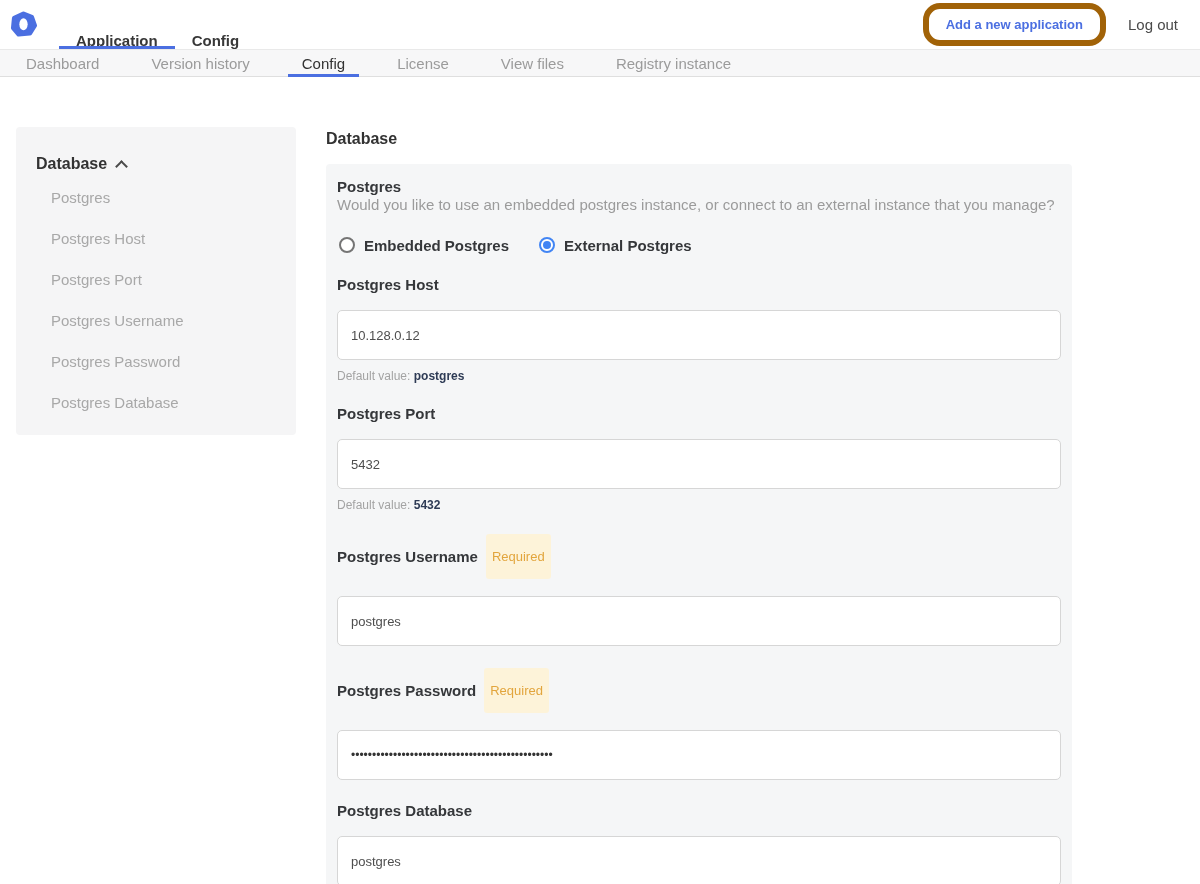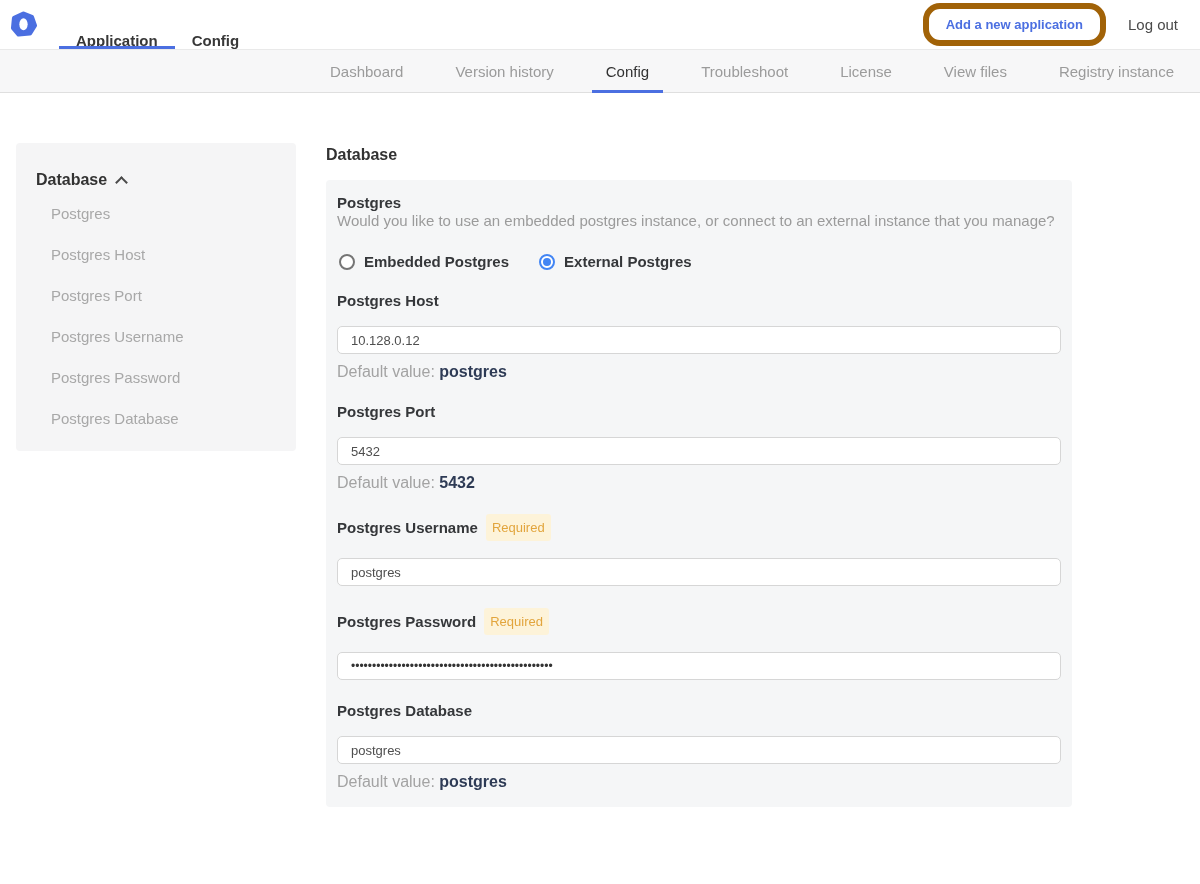--- a/index.html
+++ b/index.html
@@ -48,12 +48,12 @@
 
   
   .subnav {
-    height: 44px;
+    height: 28px;
     background: #f7f7f8;
     border-top: 1px solid #e9e9e9;
     border-bottom: 1px solid #dfdfdf;
     display: flex;
-    justify-content: flex-end;
+    justify-content: flex-start;
   }
   .subnav-item {
     position: relative;

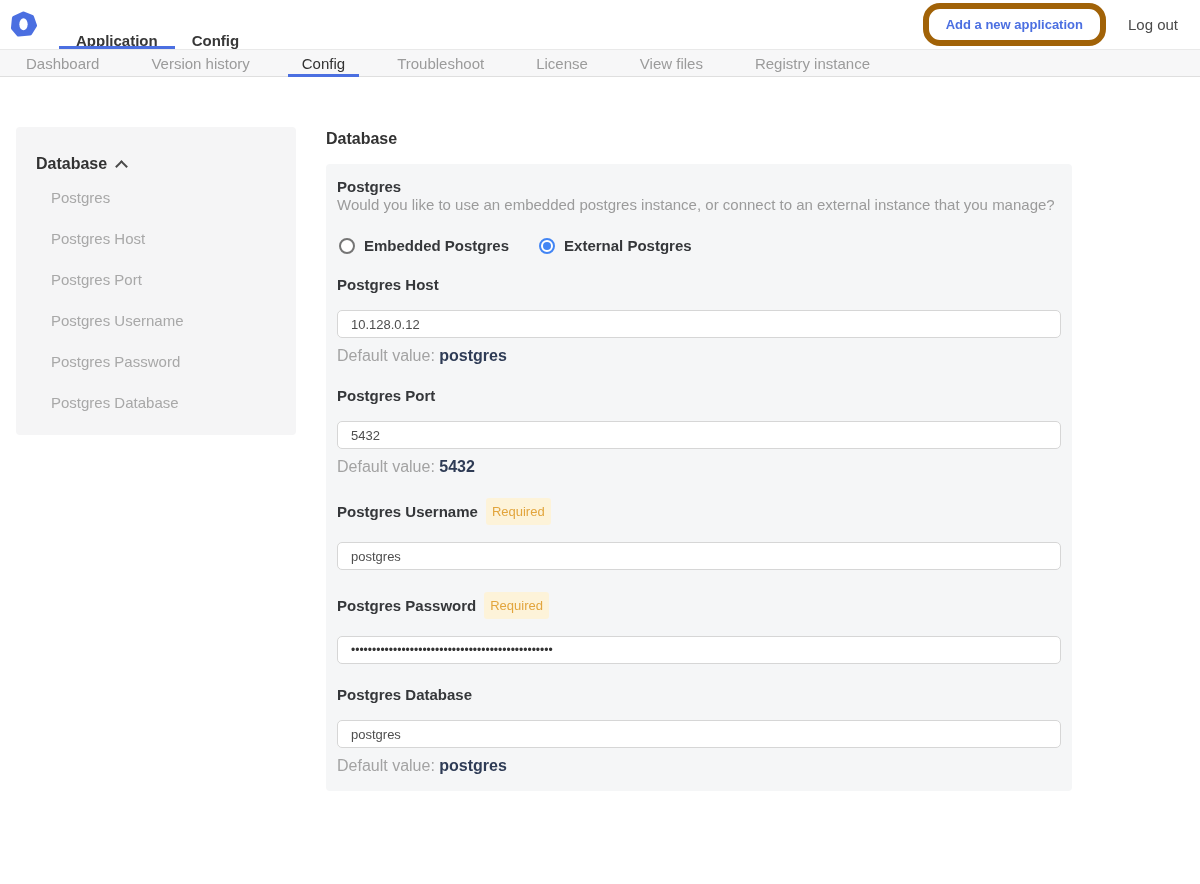--- a/index.html
+++ b/index.html
@@ -192,9 +192,6 @@
       <span>Config</span>
     </div>
 
-    <div class="subnav-item">
-      <span>Troubleshoot</span>
-    </div>
 
     <div class="subnav-item">
       <span>License</span>

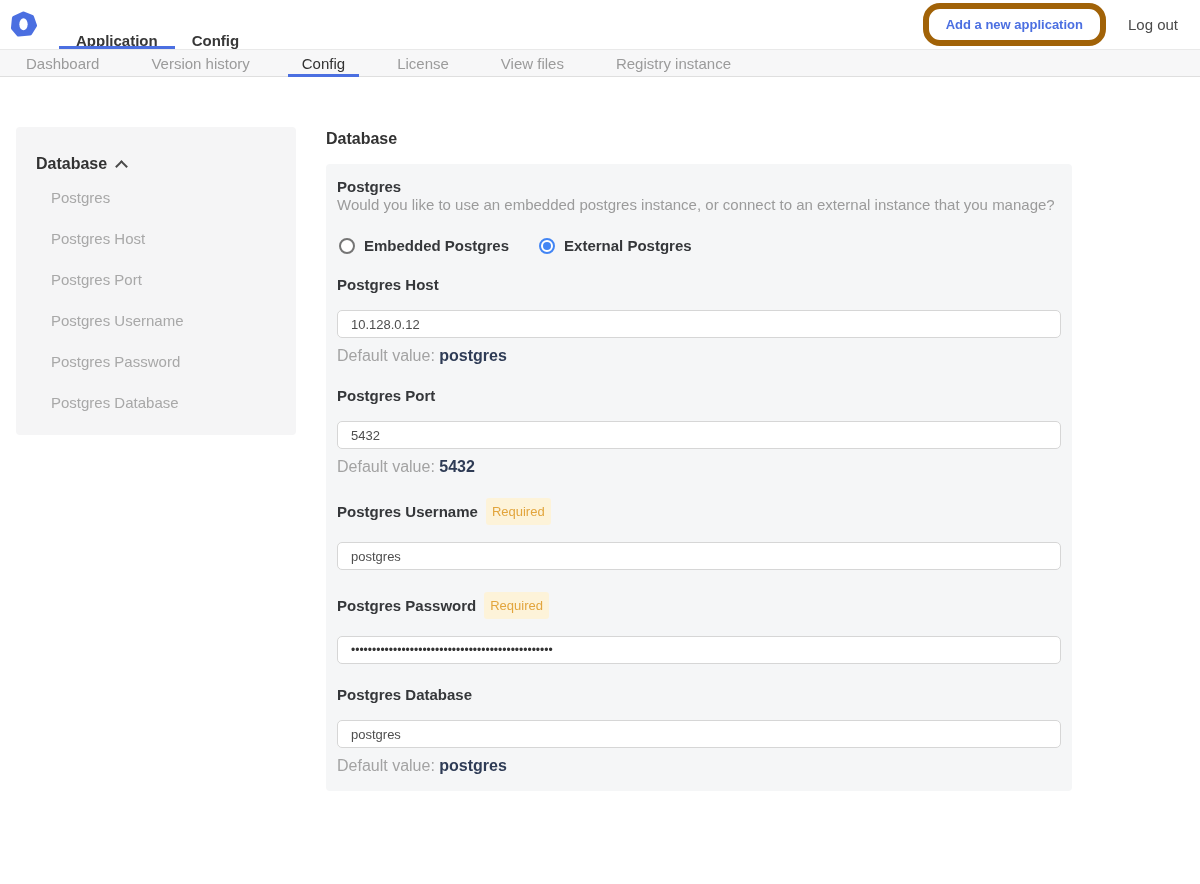--- a/index.html
+++ b/index.html
@@ -127,7 +127,7 @@
   }
   .field-desc { font-size: 15px; color: #9b9b9b; line-height: 1.35; }
   .radio-row { display: flex; align-items: center; margin: 22px 0 4px 2px; }
-  .radio-option { display: flex; align-items: flex-end; margin-right: 30px; cursor: pointer; }
+  .radio-option { display: flex; align-items: flex-start; margin-right: 30px; cursor: pointer; }
   .radio {
     width: 16px; height: 16px; border-radius: 50%;
     border: 2px solid #757575; background: #fff;

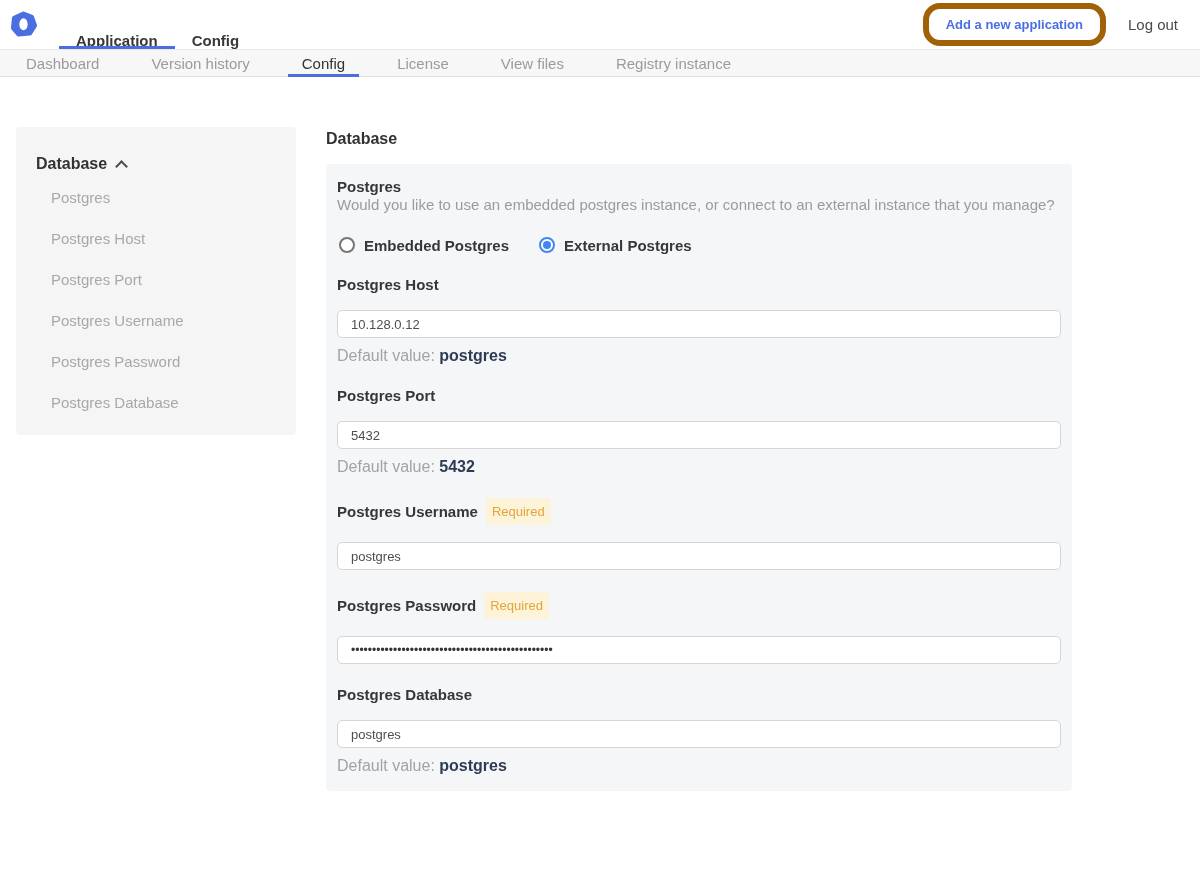--- a/index.html
+++ b/index.html
@@ -140,7 +140,7 @@
   }
   .radio-label { font-size: 15px; font-weight: 700; color: #35373a; margin-left: 9px; }
   .field-input {
-    width: 100%; height: 28px;
+    width: 100%; height: 50px;
     margin-top: 17px;
     border: 1px solid #d6d6d6; border-radius: 5px;
     background: #ffffff;

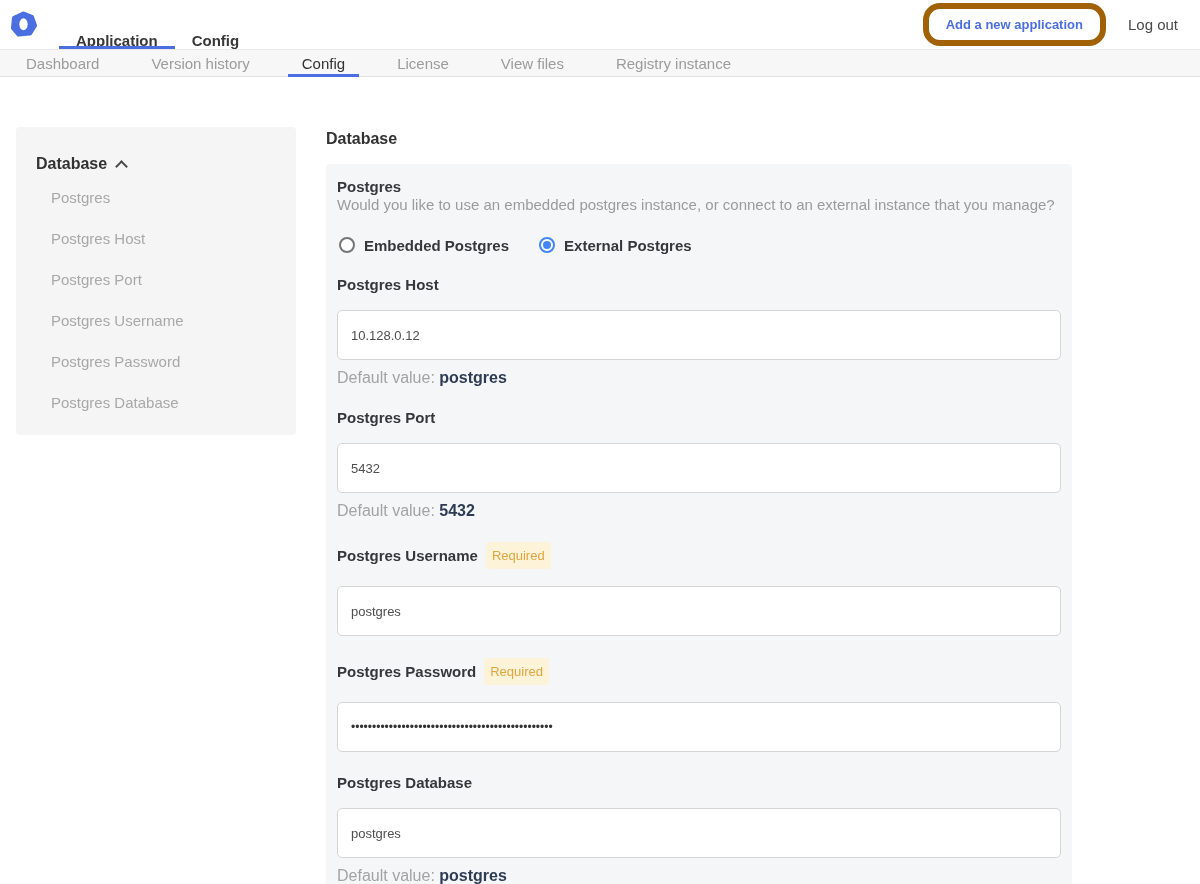--- a/index.html
+++ b/index.html
@@ -151,7 +151,7 @@
     display: block;
   }
   .field-input.masked { font-size: 12px; letter-spacing: 0px; color: #333; }
-  .field-help { font-size: 16px; color: #a3a3a3; margin-top: 9px; }
+  .field-help { font-size: 12px; color: #a3a3a3; margin-top: 9px; }
   .field-help .default-val { font-weight: 700; color: #2e3b55; }
 </style>
 </head>

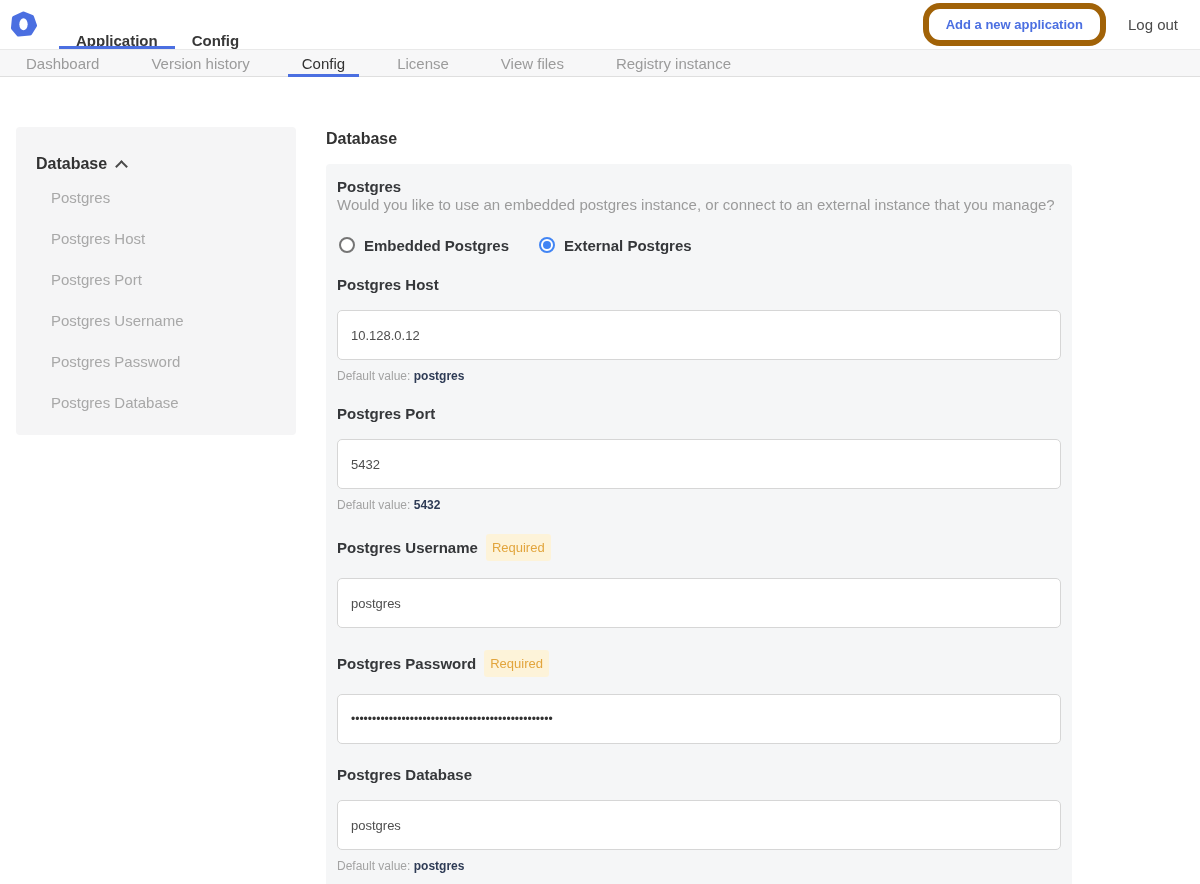--- a/index.html
+++ b/index.html
@@ -123,7 +123,7 @@
     margin-left: 8px;
     background: #fdf3d9; color: #e2a53d;
     font-size: 13px; font-weight: 400;
-    padding: 6px 6px; border-radius: 3px;
+    padding: 15px 6px; border-radius: 3px;
   }
   .field-desc { font-size: 15px; color: #9b9b9b; line-height: 1.35; }
   .radio-row { display: flex; align-items: center; margin: 22px 0 4px 2px; }

